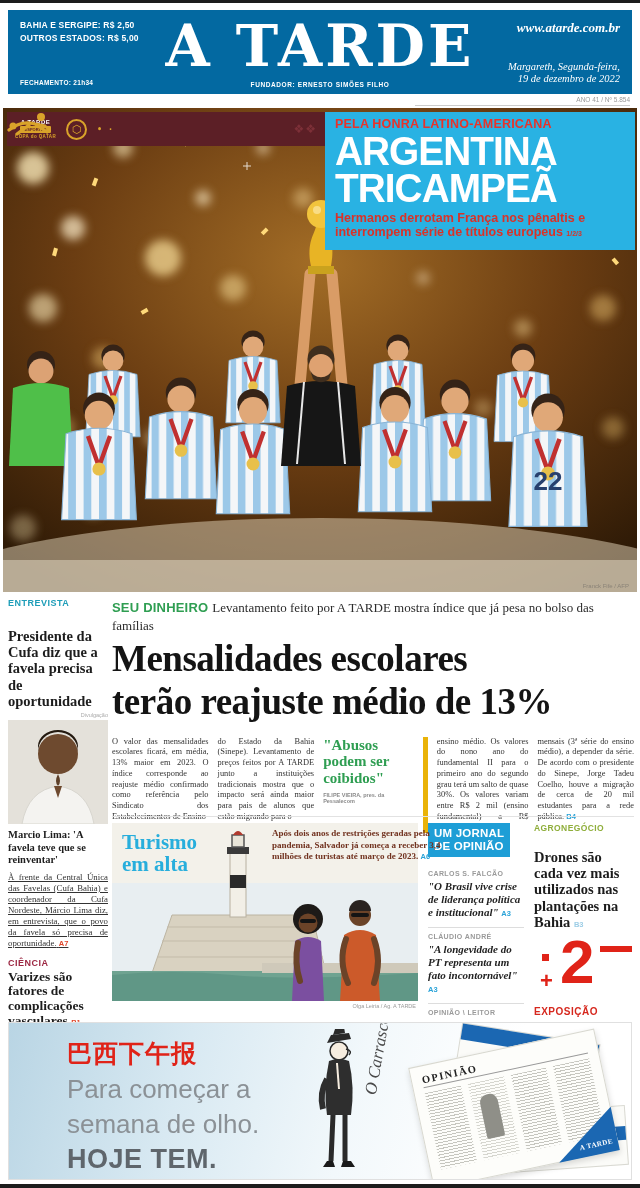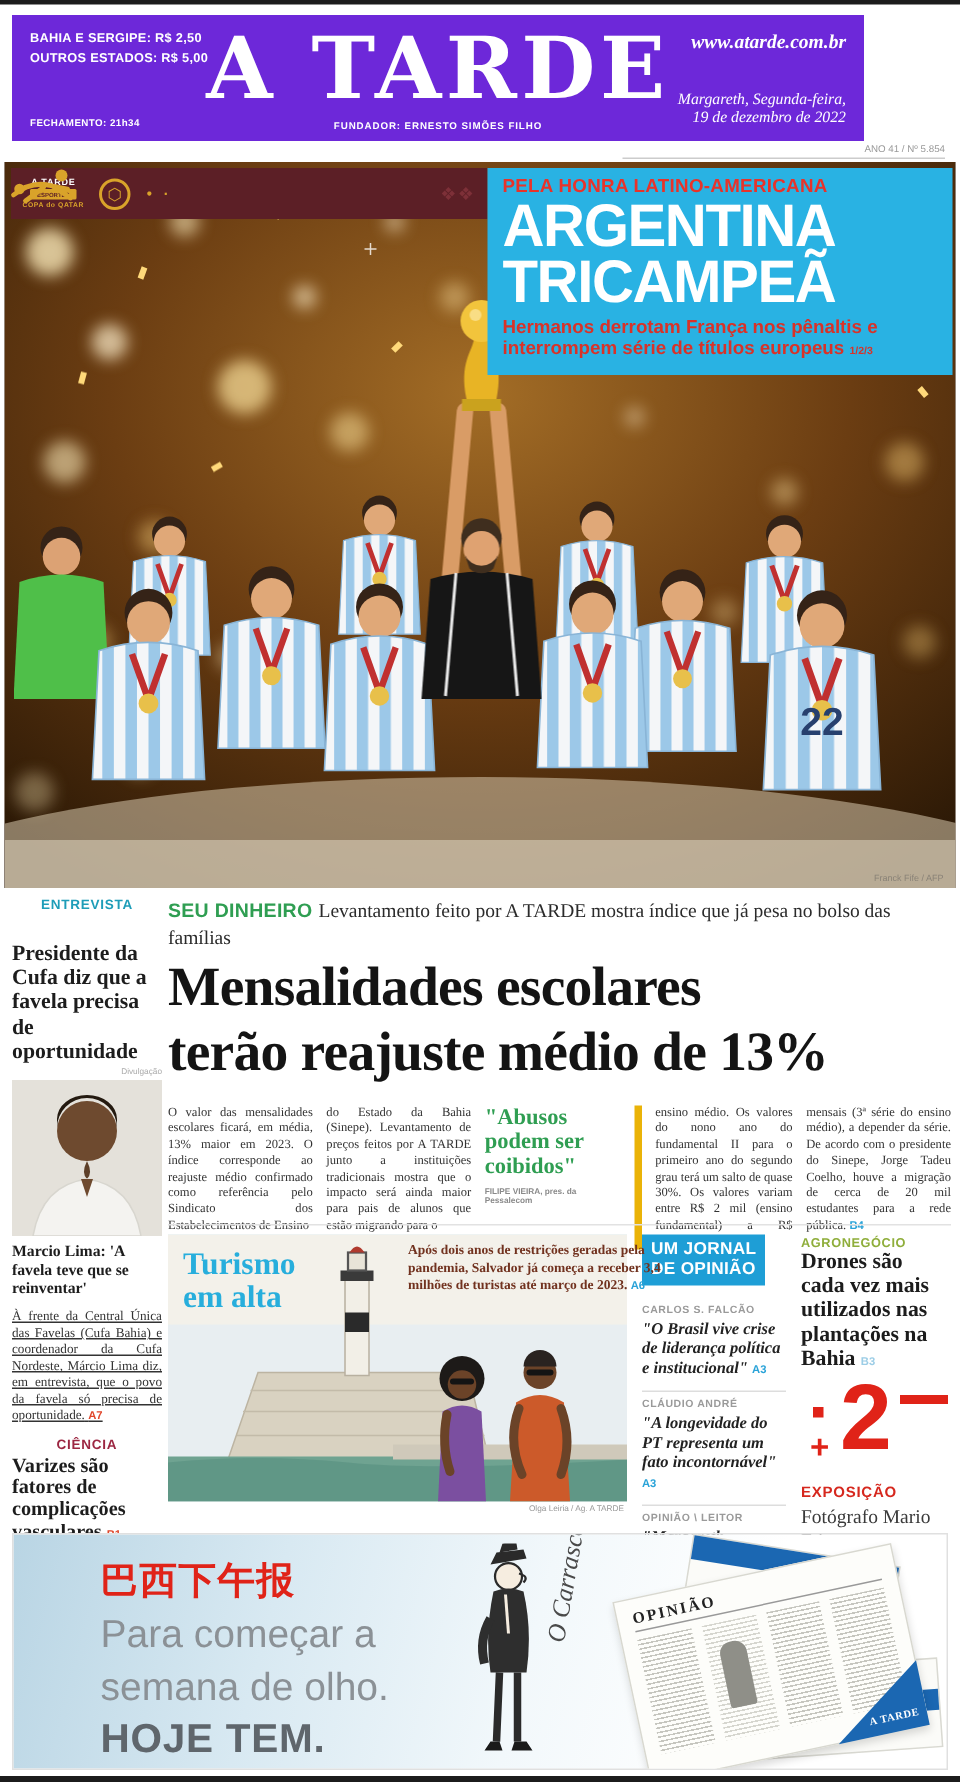--- a/index.html
+++ b/index.html
@@ -8,7 +8,7 @@
         font-family:"Liberation Serif",serif;color:#222;}
   .scanline{position:absolute;left:0;right:0;background:#1c1c1c;}
   
-  .mast{position:absolute;top:10px;left:8px;width:568px;height:84px;background:#6d28d9;color:#fff;}
+  .mast{position:absolute;top:10px;left:8px;width:624px;height:84px;background:#0369a1;color:#fff;}
   .mast .prices{position:absolute;top:9px;left:12px;font:bold 8.5px "Liberation Sans",sans-serif;line-height:1.5;letter-spacing:.2px;}
   .mast .closing{position:absolute;bottom:8px;left:12px;font:bold 6.5px "Liberation Sans",sans-serif;letter-spacing:.3px;}
   .mast .title{position:absolute;top:2px;left:0;right:0;text-align:center;

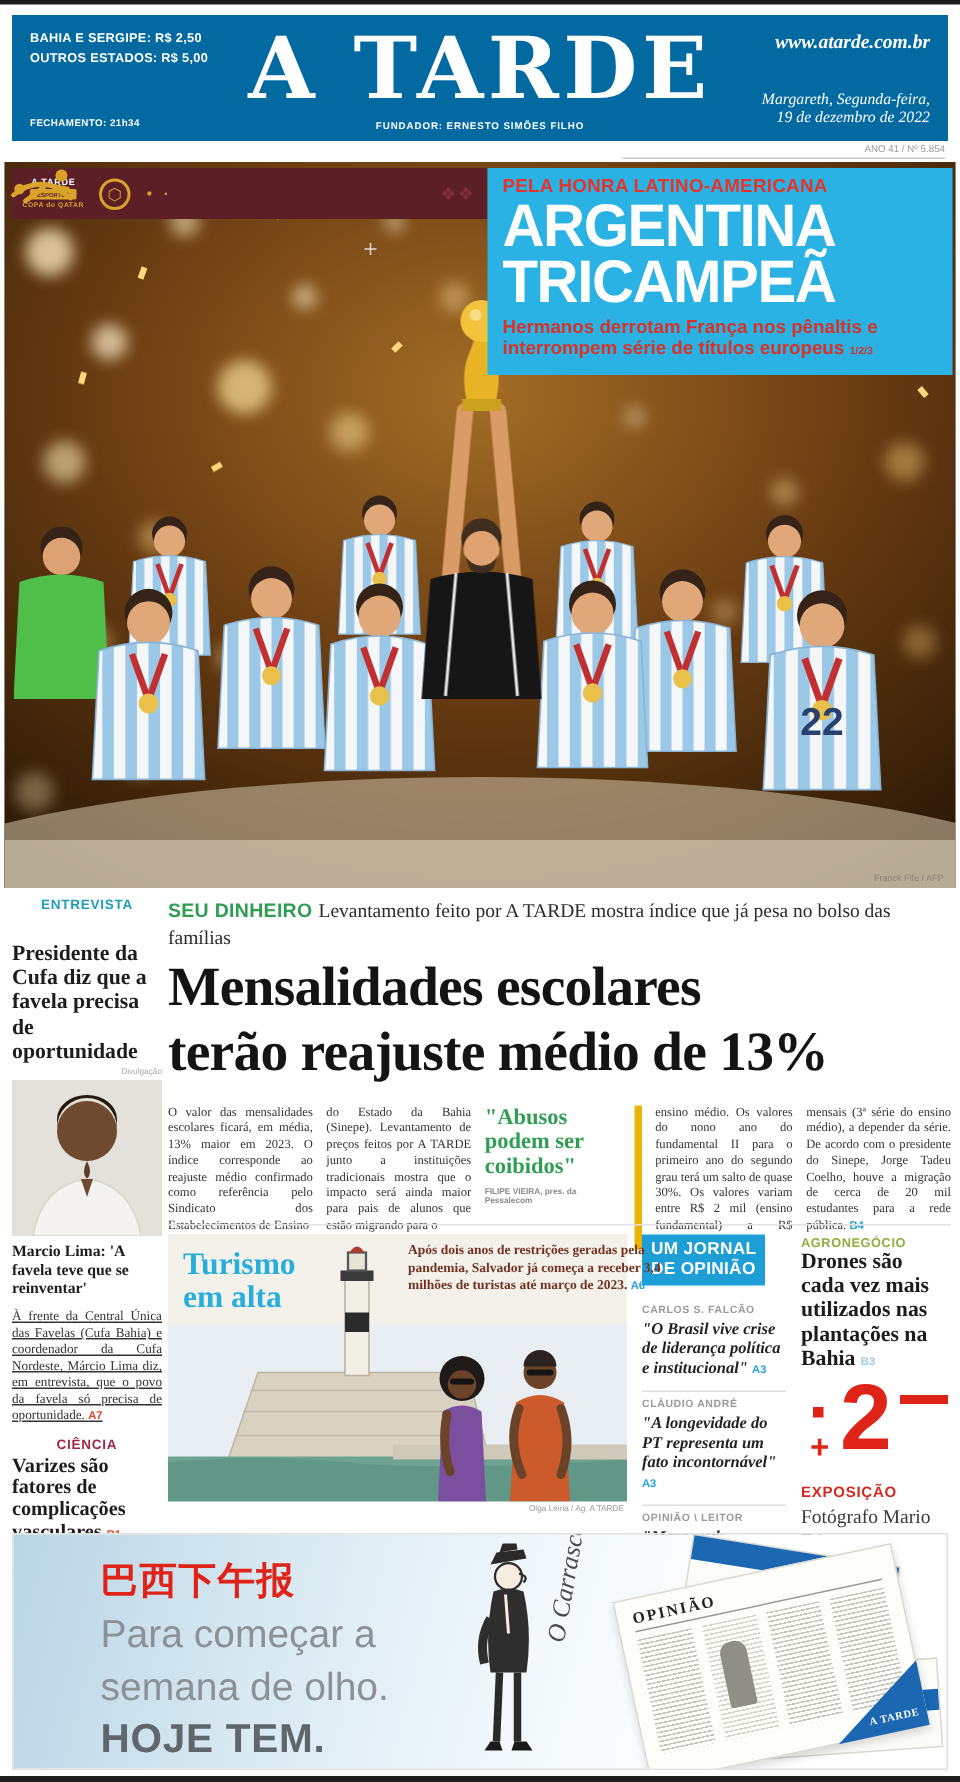--- a/index.html
+++ b/index.html
@@ -41,7 +41,7 @@
   .hero-credit{position:absolute;bottom:3px;right:8px;font:6px "Liberation Sans",sans-serif;color:#8a8378;}
   
   .leftcol{position:absolute;left:8px;top:598px;width:100px;height:424px;overflow:hidden;}
-  .seclabel{font:bold 9px "Liberation Sans",sans-serif;letter-spacing:.5px;text-align:center;}
+  .seclabel{font:bold 9px "Liberation Sans",sans-serif;letter-spacing:.5px;}
   .lc-head{font:bold 14.5px "Liberation Serif",serif;color:#1d1d1d;line-height:1.12;margin-top:20px;}
   .lc-credit{text-align:right;font:5.5px "Liberation Sans",sans-serif;color:#aaa;margin:3px 0 2px;}
   .portrait{width:100px;height:104px;background:linear-gradient(#e9e7e0,#d6d3ca);position:relative;overflow:hidden;}

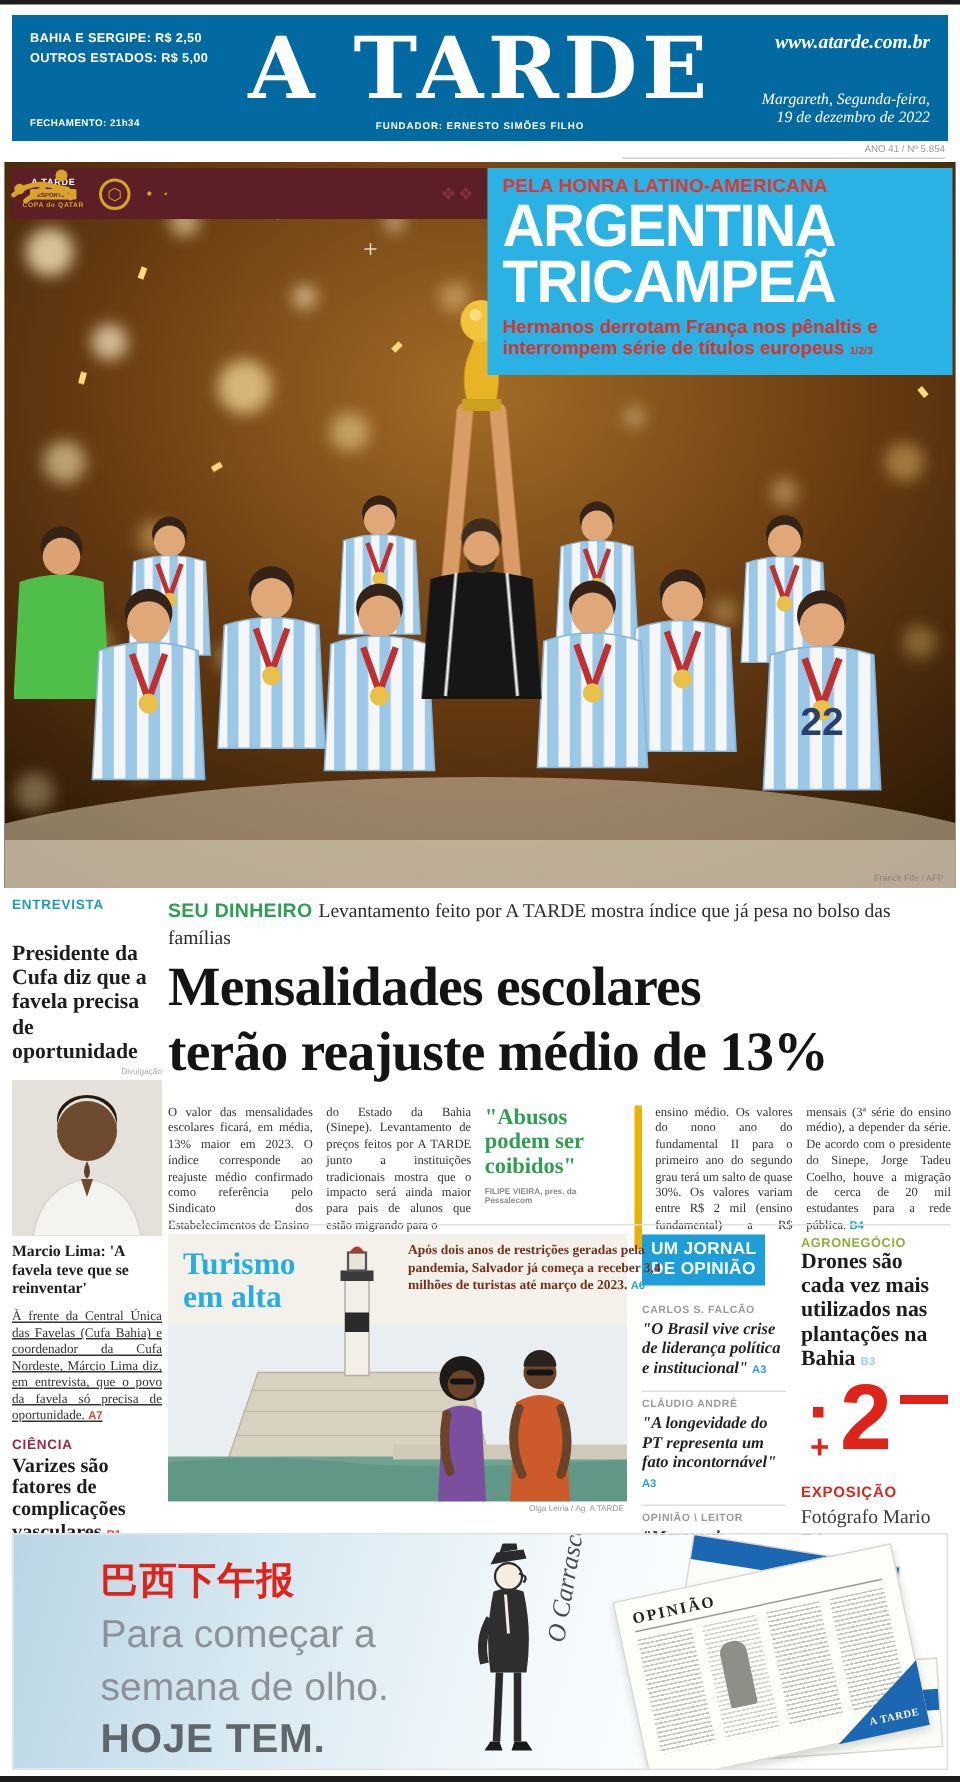--- a/index.html
+++ b/index.html
@@ -81,7 +81,7 @@
   .op-credit{font:bold 5.5px "Liberation Sans",sans-serif;color:#777;margin-top:2px;}
   .agrocol{width:100px;flex:none;}
   .agro-label{font:bold 8.5px "Liberation Sans",sans-serif;color:#8fae3b;letter-spacing:.4px;}
-  .agro-head{font:bold 14.5px "Liberation Serif",serif;color:#1c1c1c;line-height:1.12;margin-top:0;}
+  .agro-head{font:bold 14.5px "Liberation Serif",serif;color:#1c1c1c;line-height:1.12;margin-top:16px;}
   .dois{position:relative;height:66px;margin:8px 0 2px;}
   .dois .two{position:absolute;left:26px;top:-12px;font:bold 62px "Liberation Sans",sans-serif;color:#e02318;}
   .dois .dot{position:absolute;left:8px;top:16px;width:7px;height:7px;background:#e02318;}

